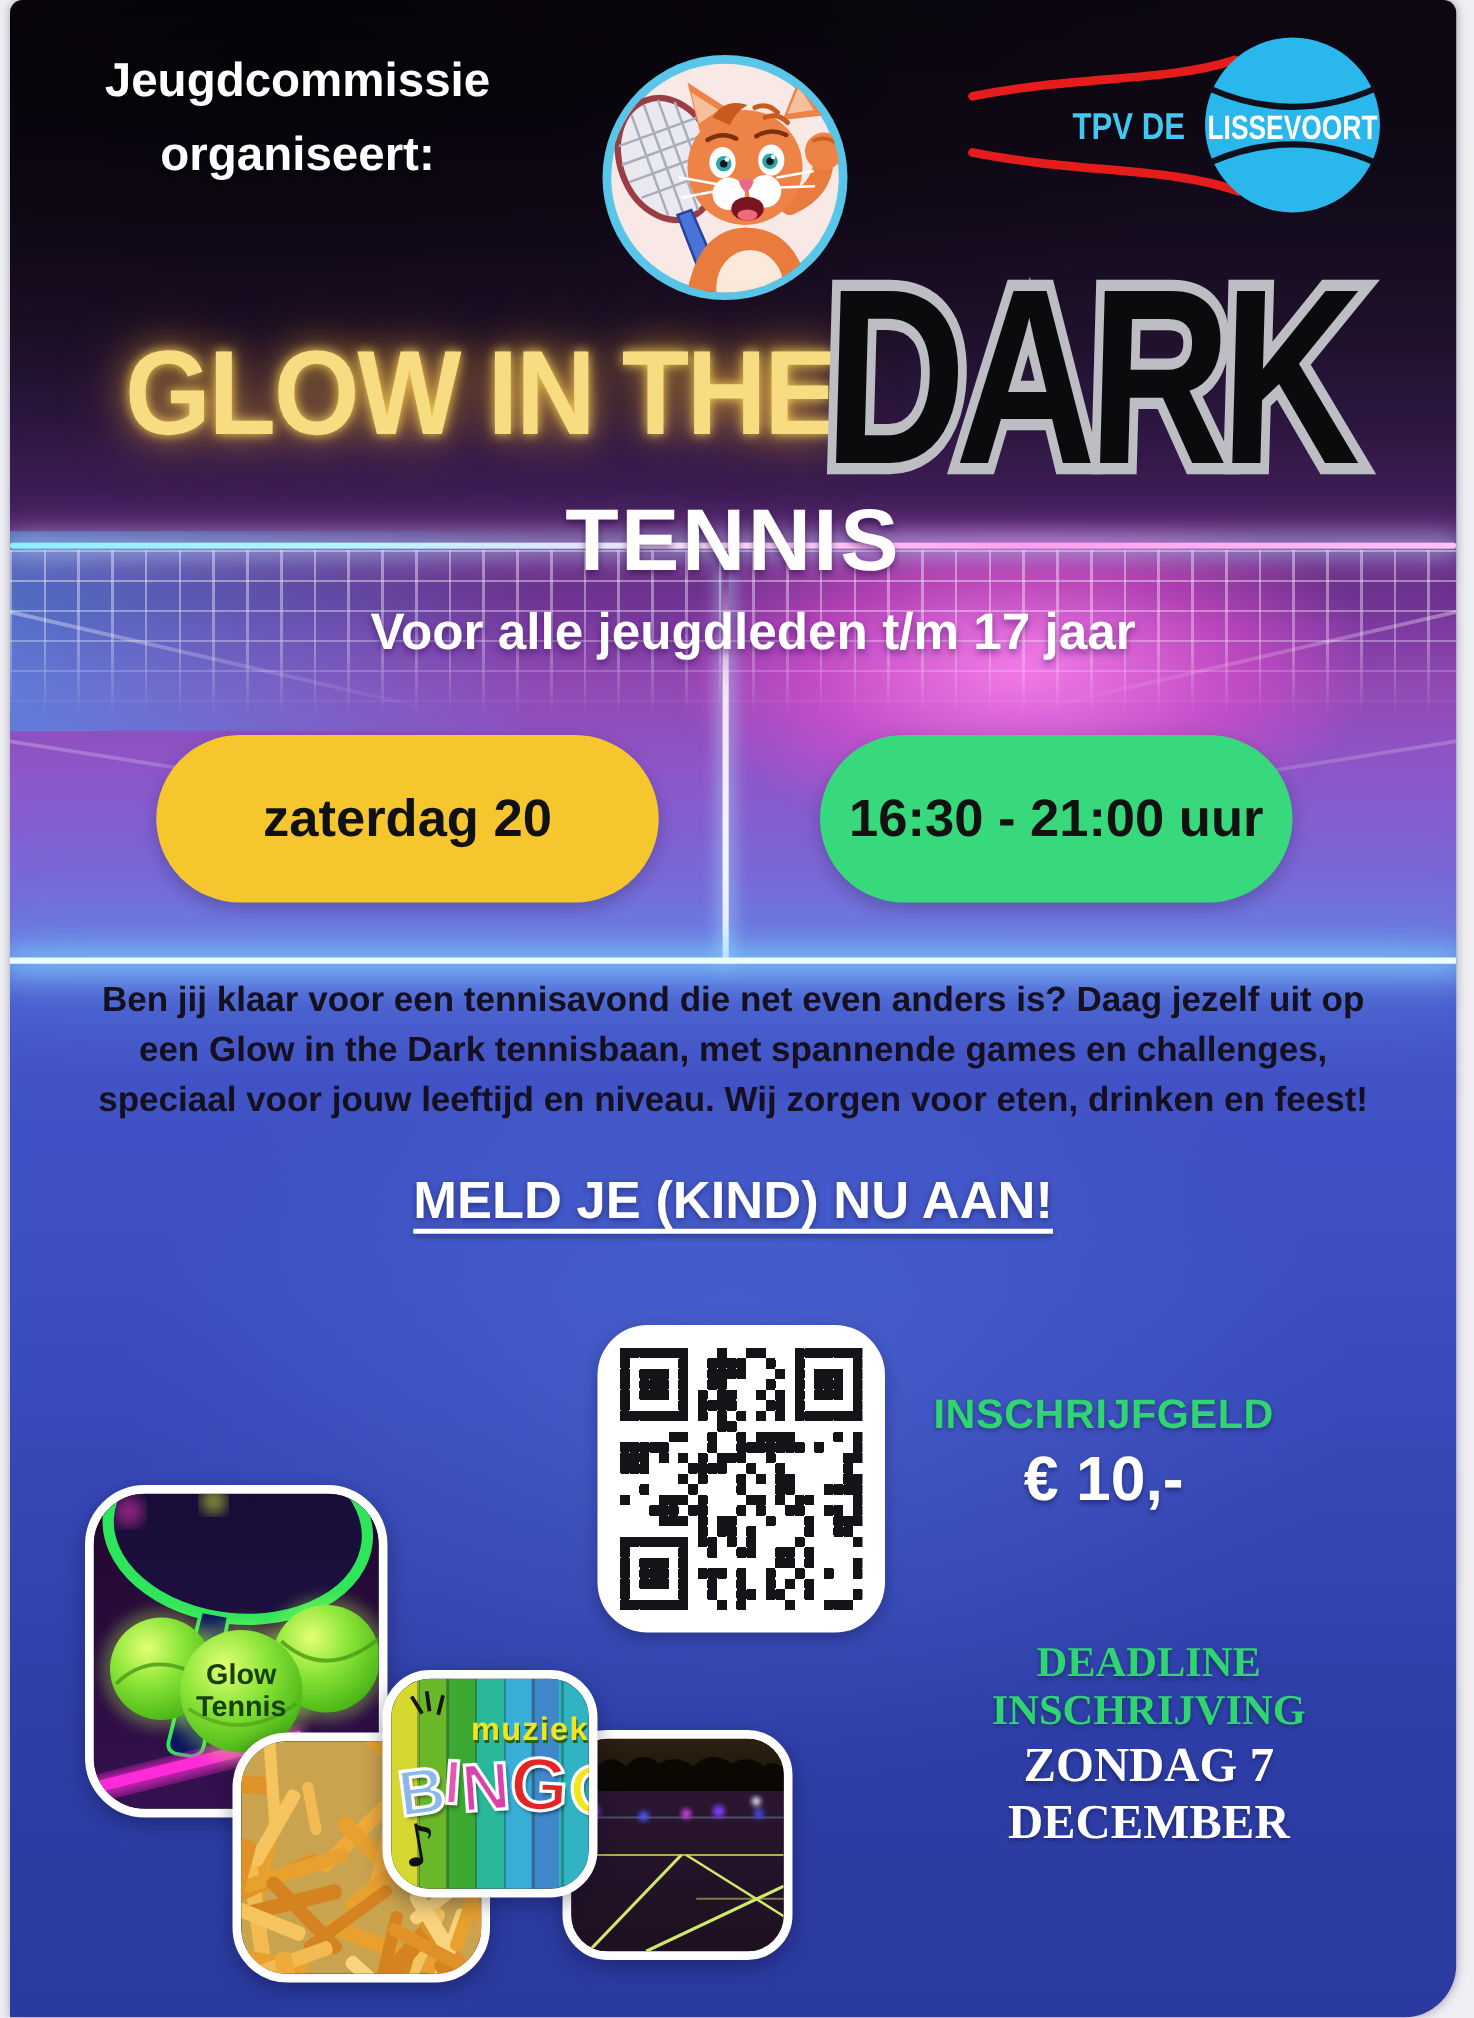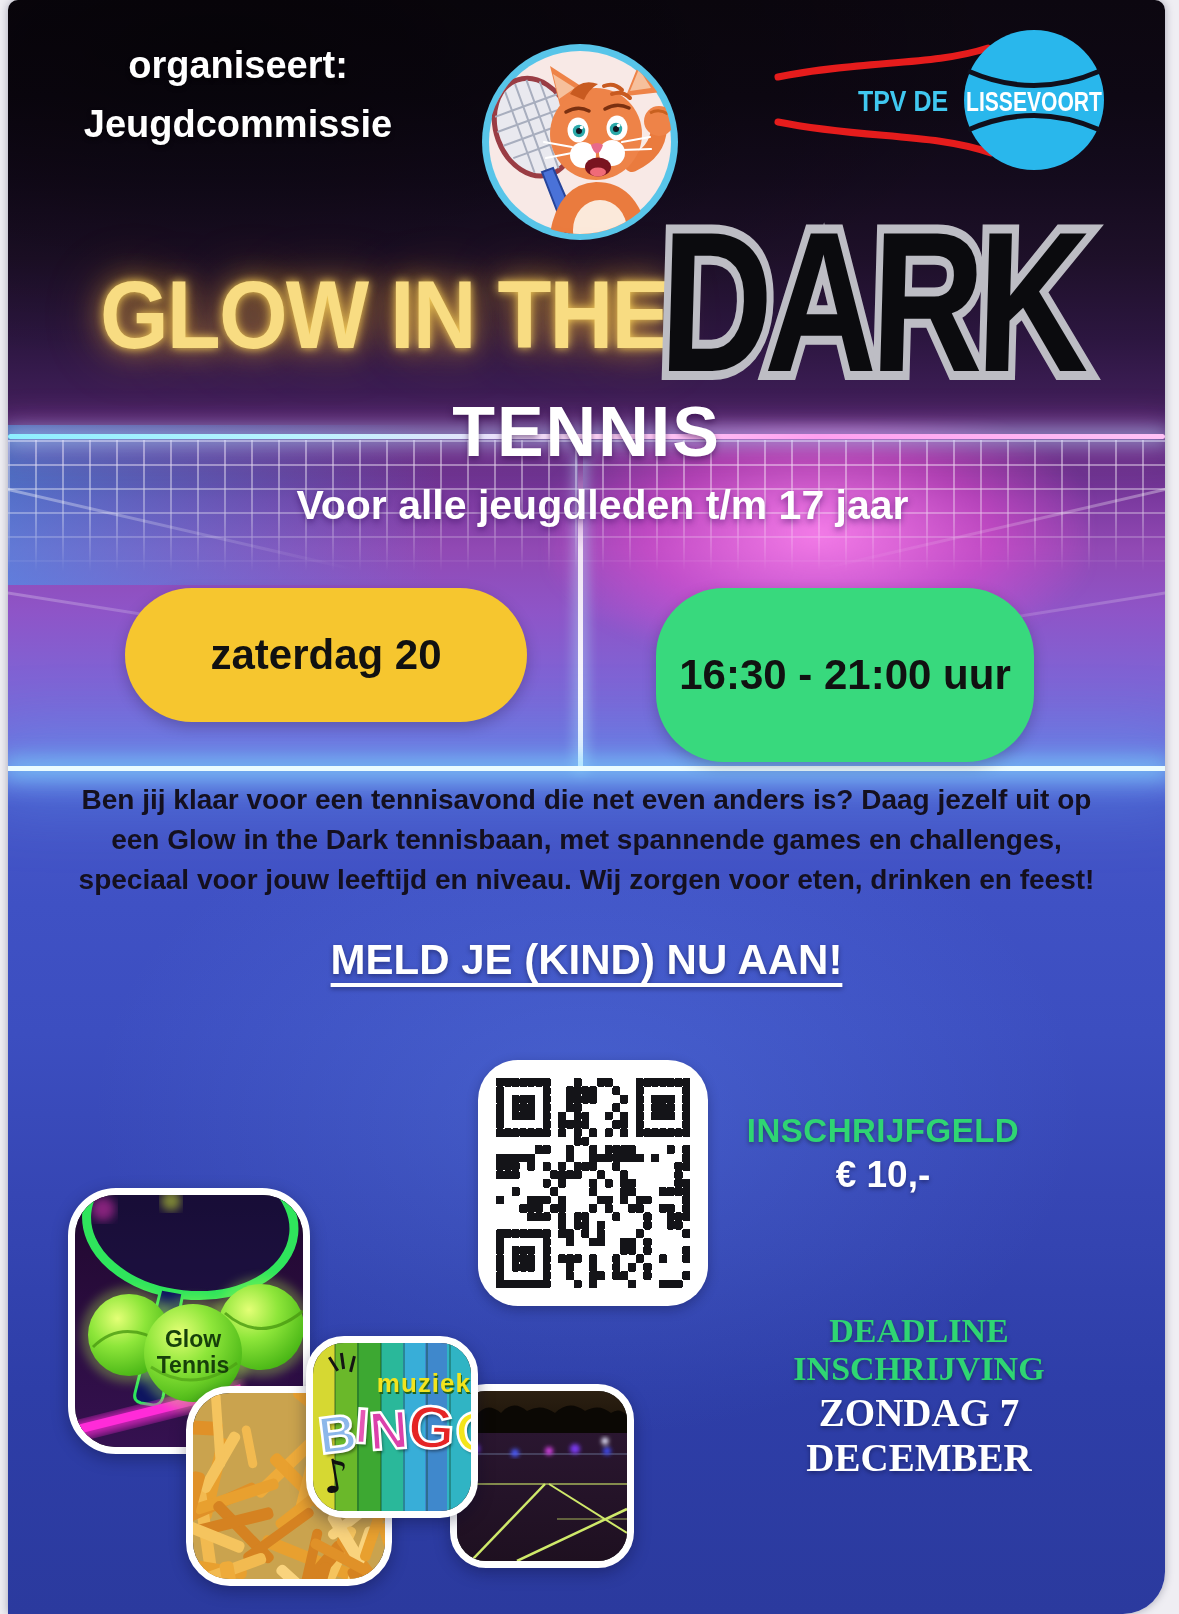--- a/index.html
+++ b/index.html
@@ -210,8 +210,8 @@
   <div class="abs glow-soft-blue"></div>
 
   <div class="abs organizer">
+    <div>Jeugdcommissie</div>
     <div>organiseert:</div>
-    <div>Jeugdcommissie</div>
   </div>
 
   <div class="abs cat-logo">

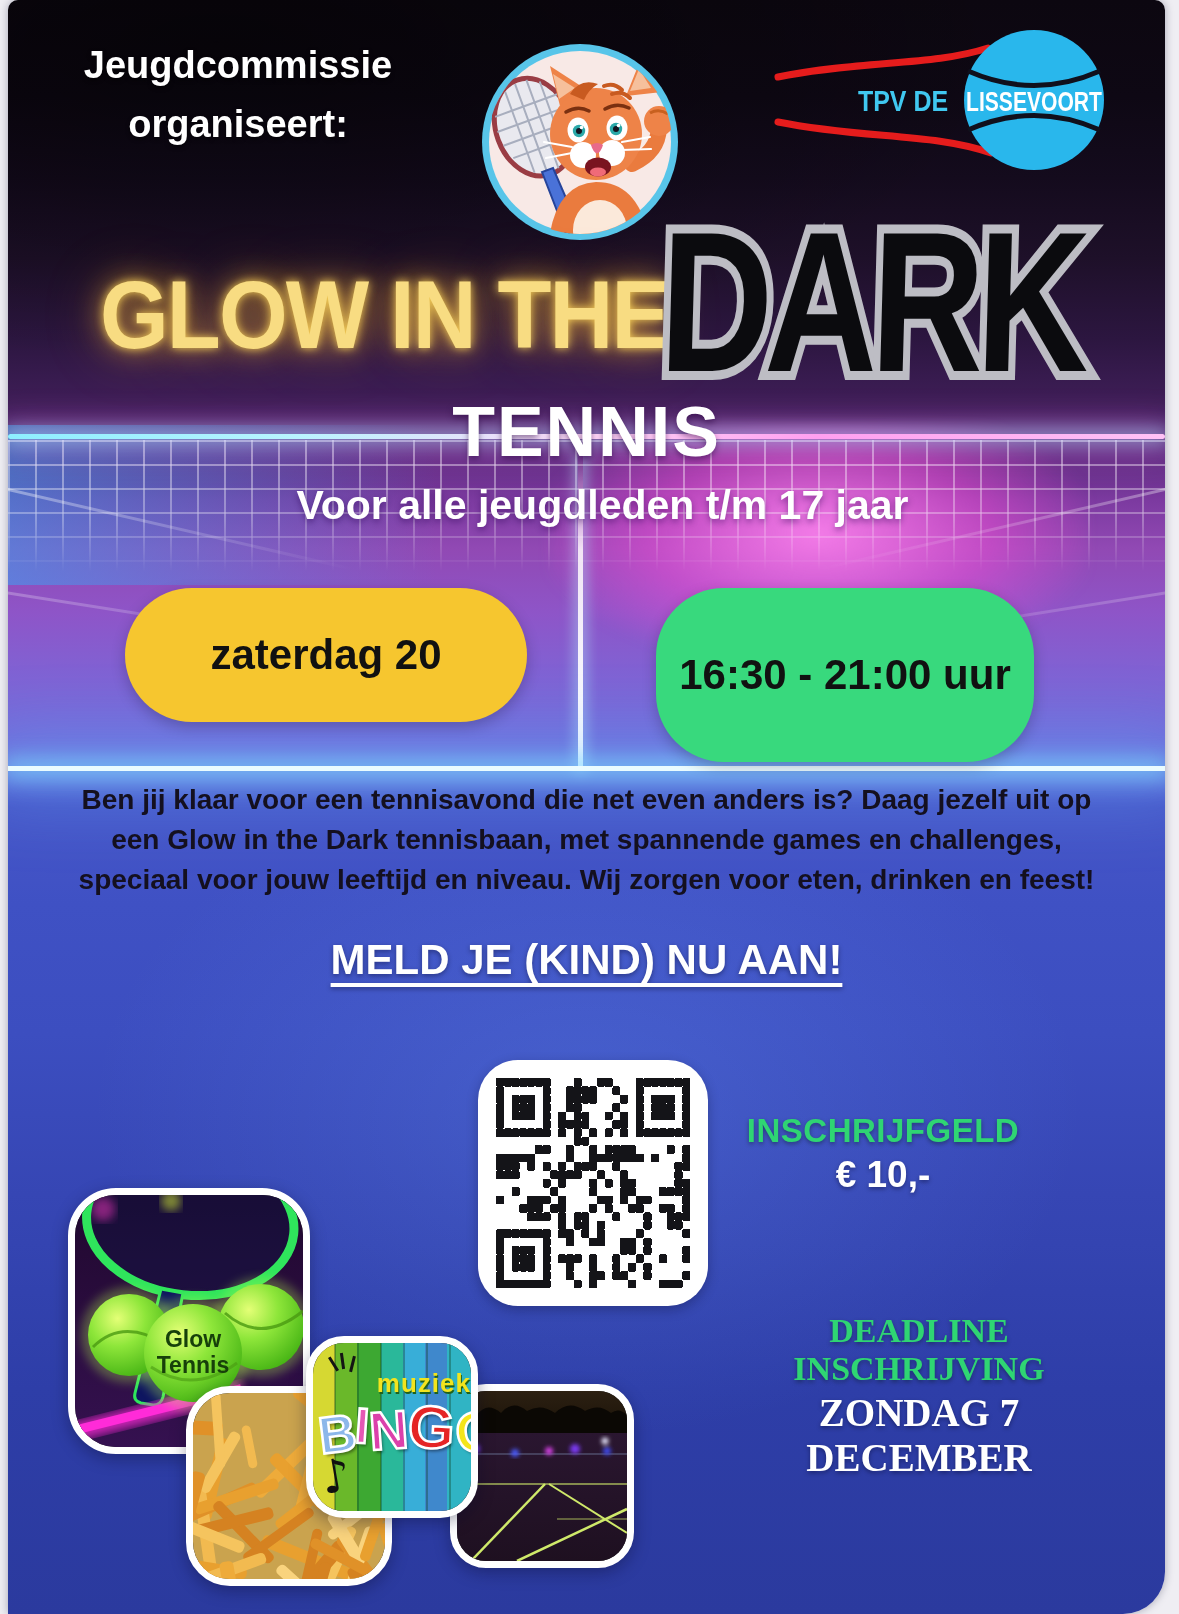--- a/index.html
+++ b/index.html
@@ -116,7 +116,7 @@
     line-height:1.3; box-shadow:0 5px 14px rgba(20,10,40,.25);
   }
   .pill-date { left:117px; top:588px; width:402px; height:134px; }
-  .pill-time { left:648px; top:588px; width:378px; height:174px; }
+  .pill-time { left:648px; top:588px; width:378px; height:134px; }
 
   
   .intro {

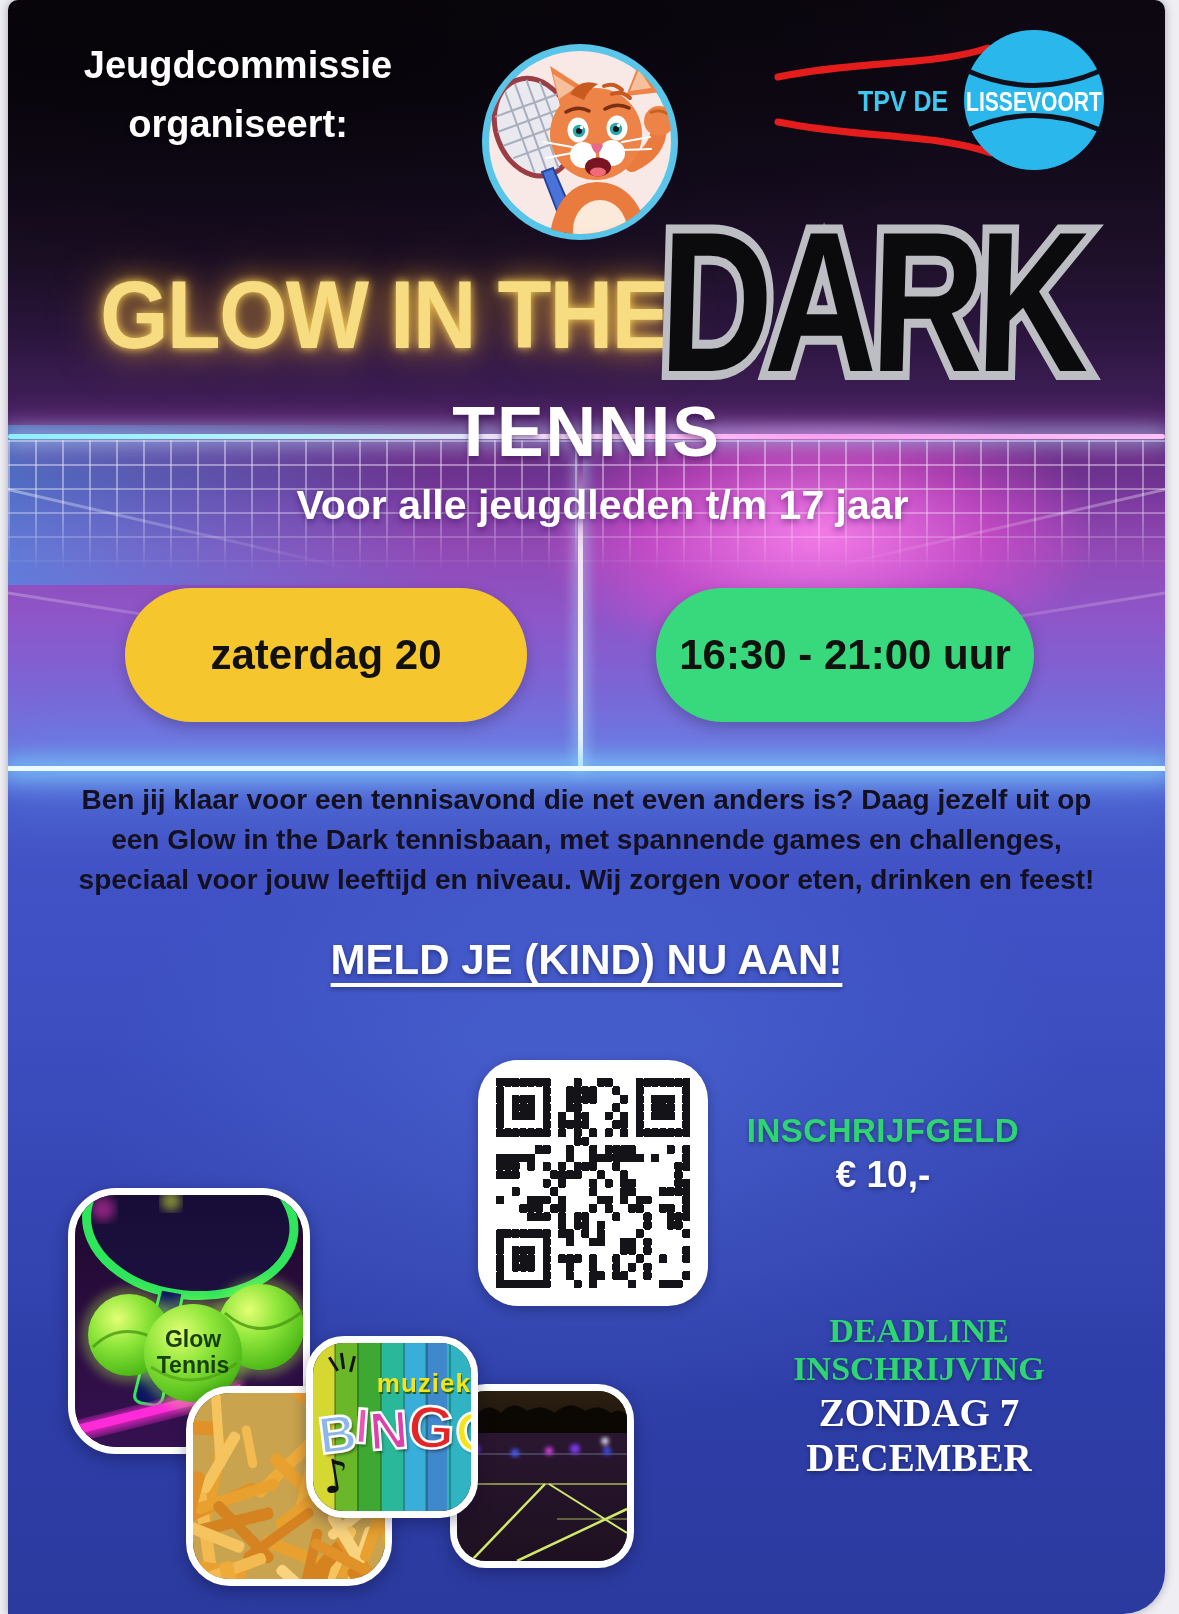--- a/index.html
+++ b/index.html
@@ -139,7 +139,7 @@
   .qr-chip svg { width:100%; height:100%; }
   .fee { left:660px; top:1112px; width:430px; text-align:center; }
   .fee-label { font-weight:bold; font-size:33px; letter-spacing:.5px; text-shadow:0 2px 4px rgba(0,20,10,.4); }
-  .fee-amount { color:#fff; font-weight:bold; font-size:37px; margin-top:4px; text-shadow:0 2px 4px rgba(0,0,30,.4); }
+  .fee-amount { color:#fff; font-weight:bold; font-size:50px; margin-top:4px; text-shadow:0 2px 4px rgba(0,0,30,.4); }
   .deadline { left:696px; top:1312px; width:430px; text-align:center;font-family:Liberation Serif, serif; }
   .deadline-label { font-weight:bold; font-size:34px; text-shadow:0 2px 4px rgba(0,20,10,.4); }
   .deadline-date { color:#fff; font-weight:bold; font-size:39px; margin-top:2px; text-shadow:0 2px 4px rgba(0,0,30,.4); }

